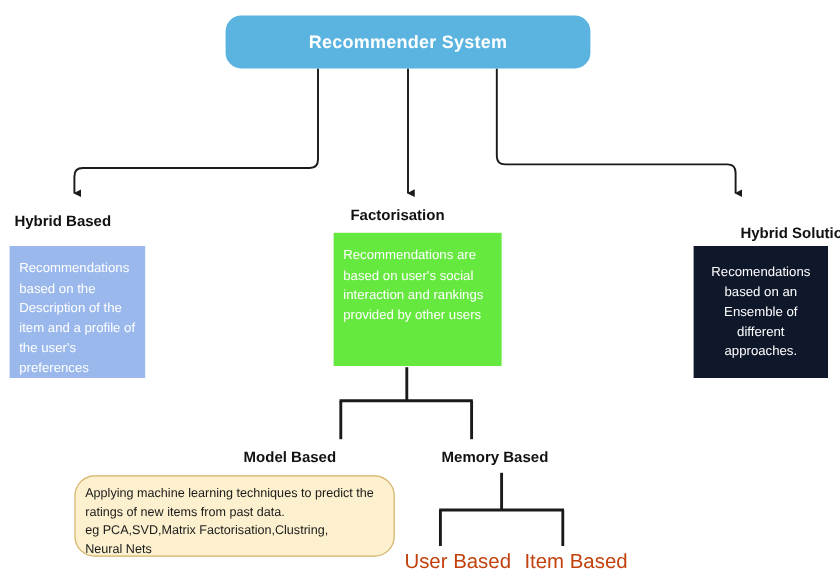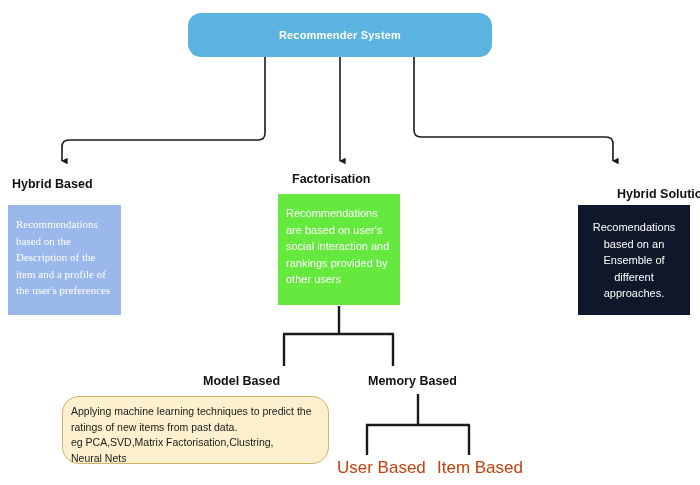--- a/index.html
+++ b/index.html
@@ -46,7 +46,7 @@
   }
   .root-box .root-label {
     color: #ffffff;
-    font-size: 11px;
+    font-size: 15px;
     font-weight: bold;
     letter-spacing: 0.2px;
   }

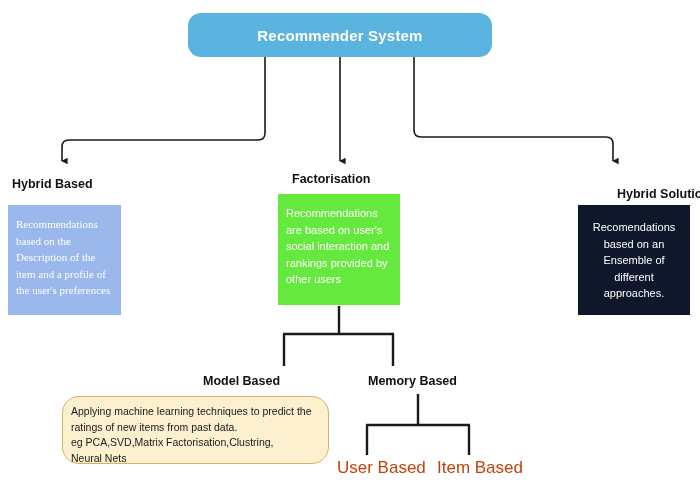--- a/index.html
+++ b/index.html
@@ -83,7 +83,7 @@
   }
   #box-collab {
     left: 278px; top: 194px;
-    width: 122px; height: 111px;
+    width: 140px; height: 111px;
     background: #66E93F;
     text-align: left;
   }

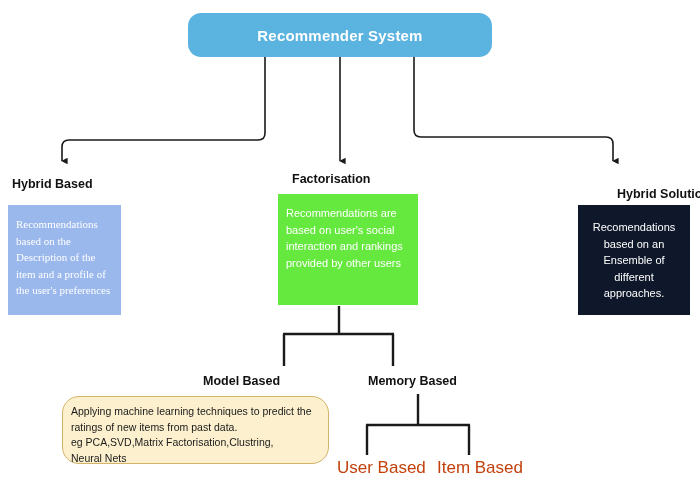--- a/index.html
+++ b/index.html
@@ -79,7 +79,6 @@
     width: 113px; height: 110px;
     background: #9AB8EC;
     text-align: left;
-    font-family: Liberation Serif, serif;
   }
   #box-collab {
     left: 278px; top: 194px;

